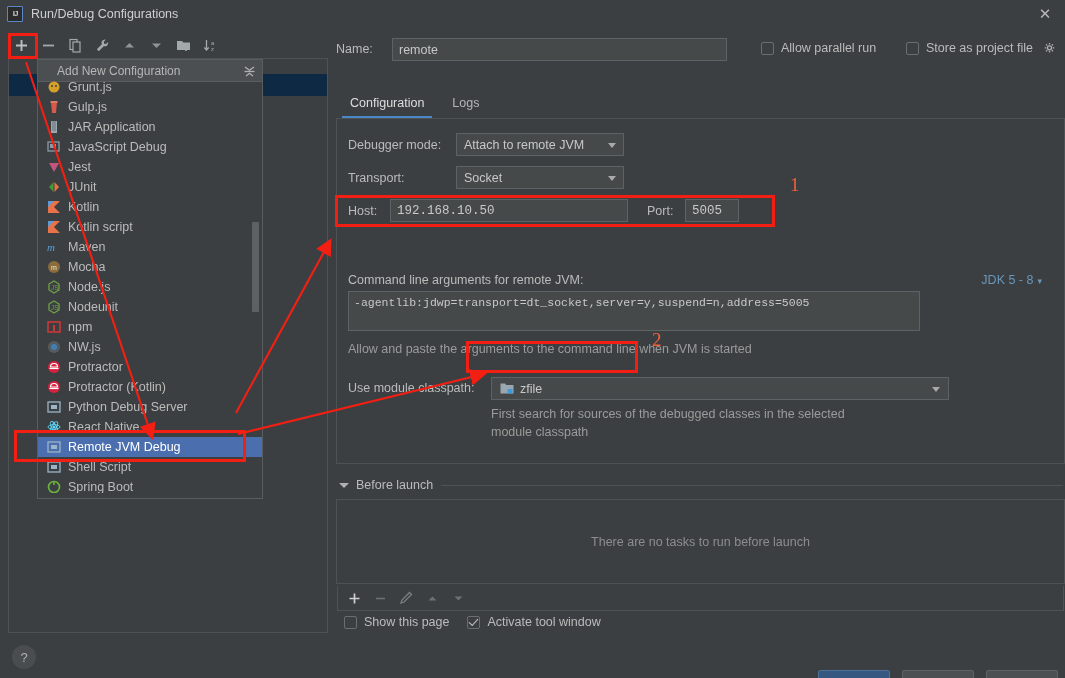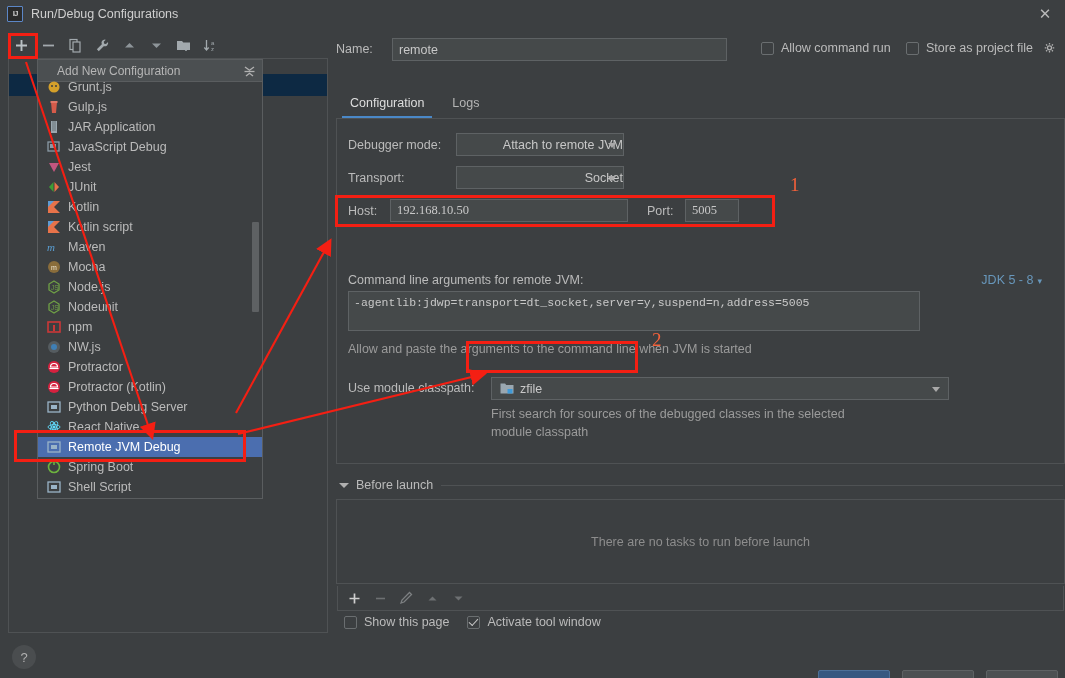--- a/index.html
+++ b/index.html
@@ -521,7 +521,7 @@
       <input class="nameinput" value="remote" style="">
       <div class="cbwrap" style="left:425px; top:3px;">
         <span class="cbox"></span>
-        <span class="cblabel">Allow command run</span>
+        <span class="cblabel">Allow parallel run</span>
       </div>
       <div class="cbwrap" style="left:570px; top:3px;">
         <span class="cbox"></span>

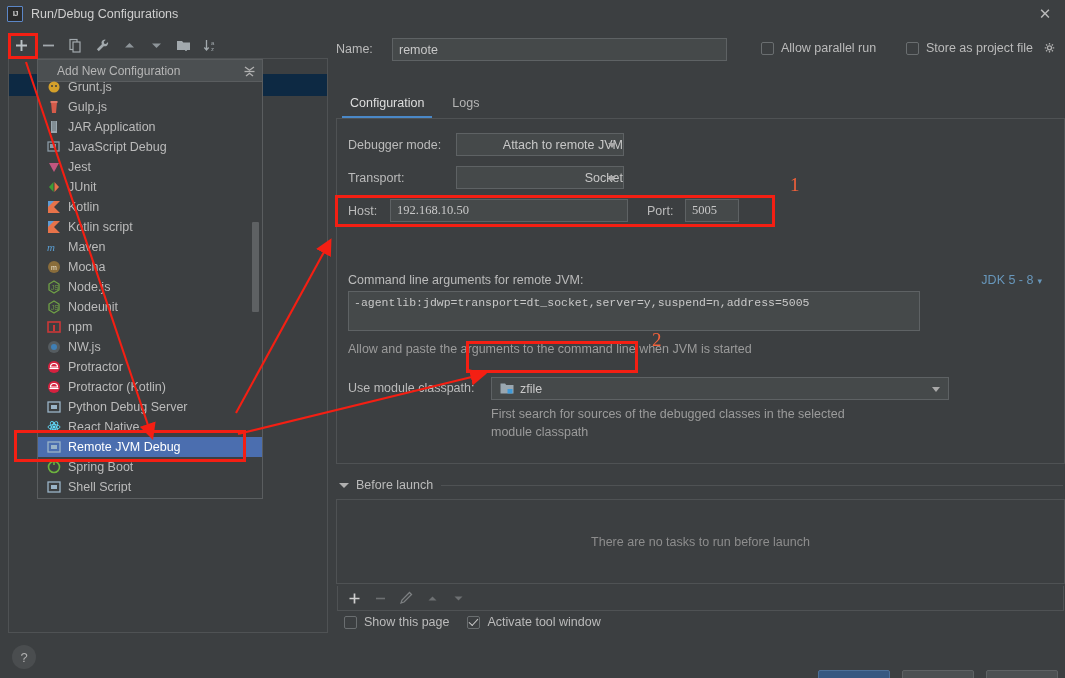--- a/index.html
+++ b/index.html
@@ -154,7 +154,7 @@
   .combo {
     background: #45494a; border: 1px solid #5e6264; height: 23px;
     display: flex; align-items: center; position: relative;
-    color: #c8c8c8; font-size: 12.5px; cursor: pointer; justify-content: flex-end;
+    color: #c8c8c8; font-size: 12.5px; cursor: pointer;
   }
   .combo .cval { padding-left: 7px; }
   .combo .carrow {

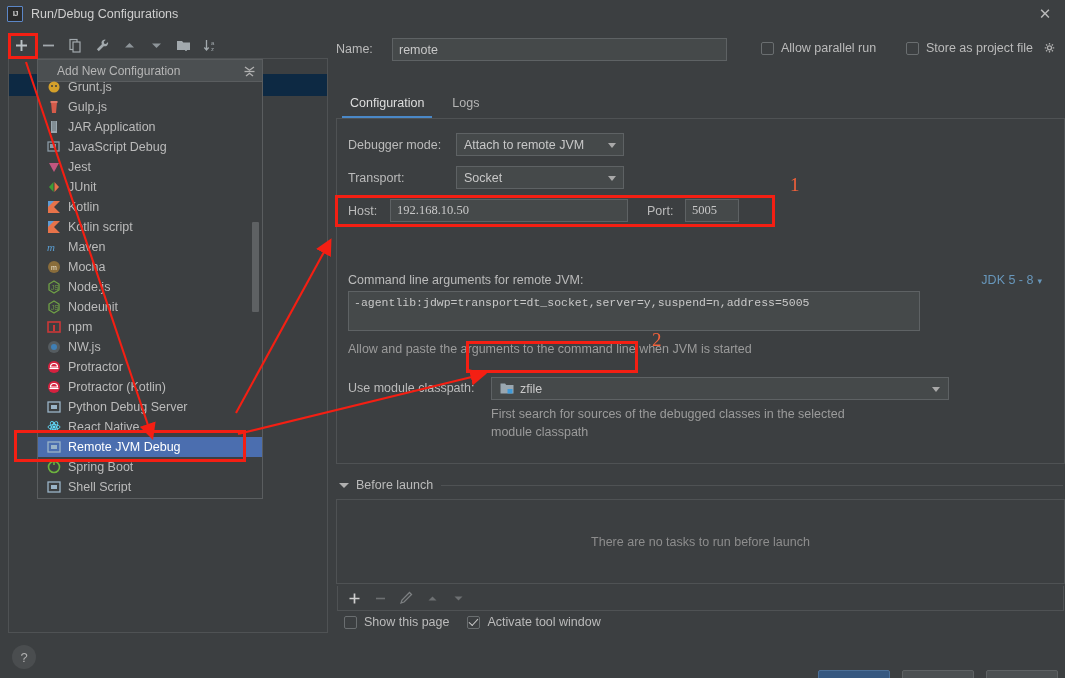--- a/index.html
+++ b/index.html
@@ -165,7 +165,7 @@
   .tinput {
     background: #45494a; border: 1px solid #5e6264; height: 23px;
     color: #c8c8c8; font-size: 12.5px; padding: 0 6px; line-height: 21px;
-    font-family: Liberation Serif, serif;
+    font-family: Liberation Mono, monospace;
   }
 
   .jvmargs-label { position: absolute; left: 11px; top: 154px; font-size: 12.5px; color: #bbbbbb; }

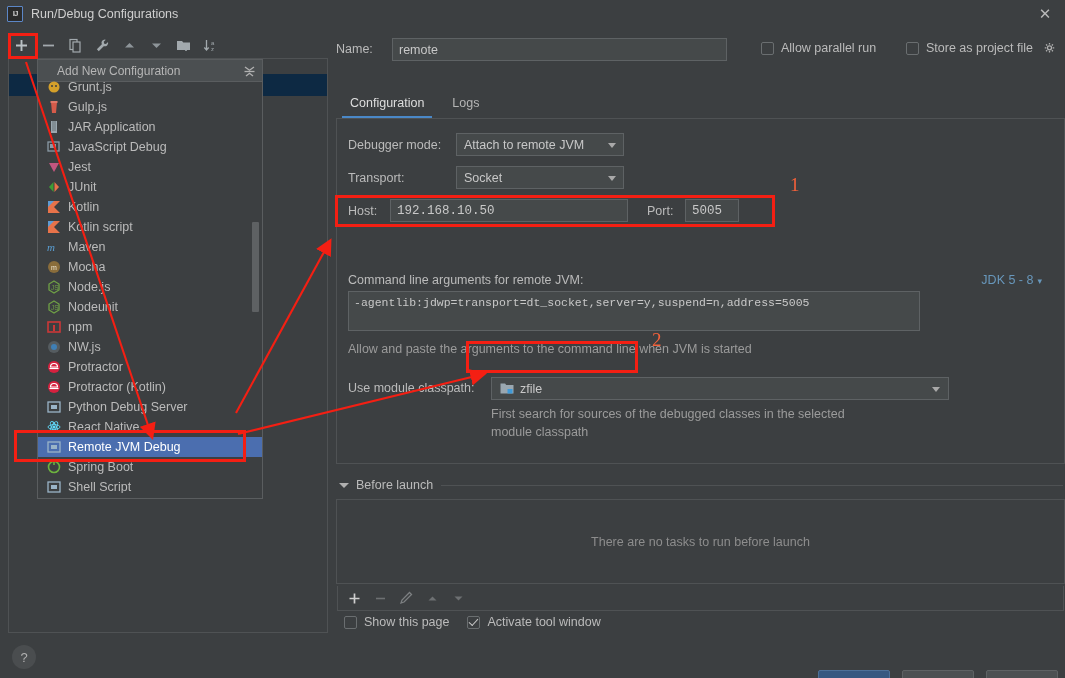--- a/index.html
+++ b/index.html
@@ -491,20 +491,20 @@
         <div class="pitem">
           <span class="ico">
             <svg width="14" height="14" viewBox="0 0 14 14">
+              <rect x="1" y="2" width="12" height="10" fill="none" stroke="#9ab4c8" stroke-width="1.3"></rect>
+              <rect x="4" y="5" width="6" height="4" fill="#9ab4c8"></rect>
+            </svg>
+          </span>
+          <span class="plabel">Shell Script</span>
+        </div>
+        <div class="pitem">
+          <span class="ico">
+            <svg width="14" height="14" viewBox="0 0 14 14">
               <circle cx="7" cy="7" r="5.5" fill="none" stroke="#6db33f" stroke-width="1.6"></circle>
               <path d="M7 2v3" stroke="#6db33f" stroke-width="1.6"></path>
             </svg>
           </span>
           <span class="plabel">Spring Boot</span>
-        </div>
-        <div class="pitem">
-          <span class="ico">
-            <svg width="14" height="14" viewBox="0 0 14 14">
-              <rect x="1" y="2" width="12" height="10" fill="none" stroke="#9ab4c8" stroke-width="1.3"></rect>
-              <rect x="4" y="5" width="6" height="4" fill="#9ab4c8"></rect>
-            </svg>
-          </span>
-          <span class="plabel">Shell Script</span>
         </div>
       </div>
     <div class="popup-scroll">

